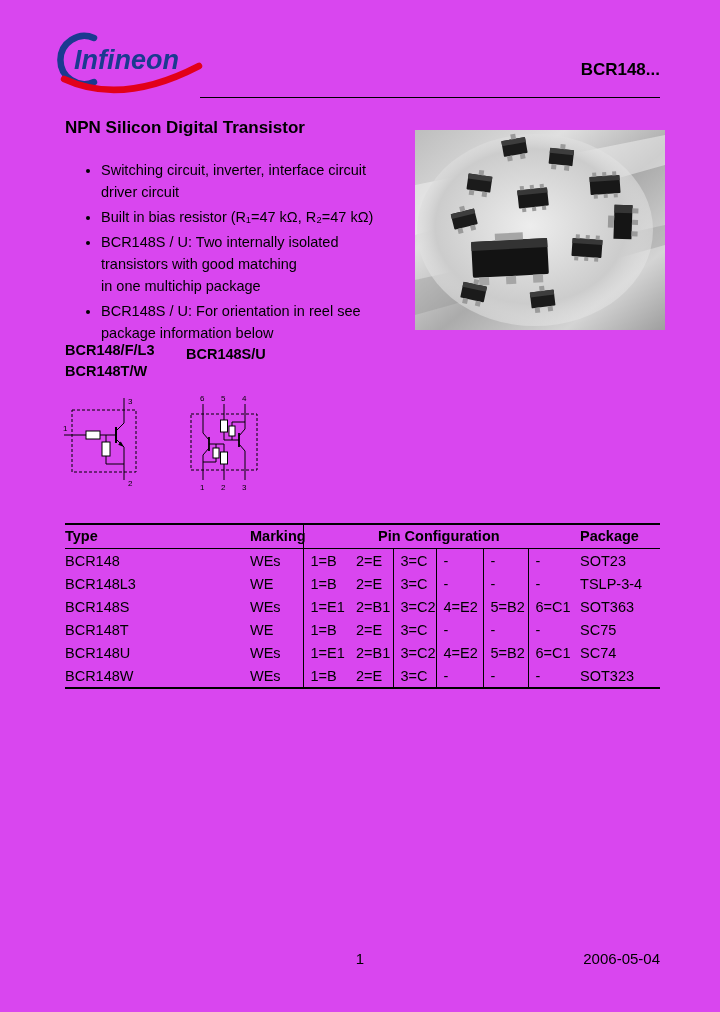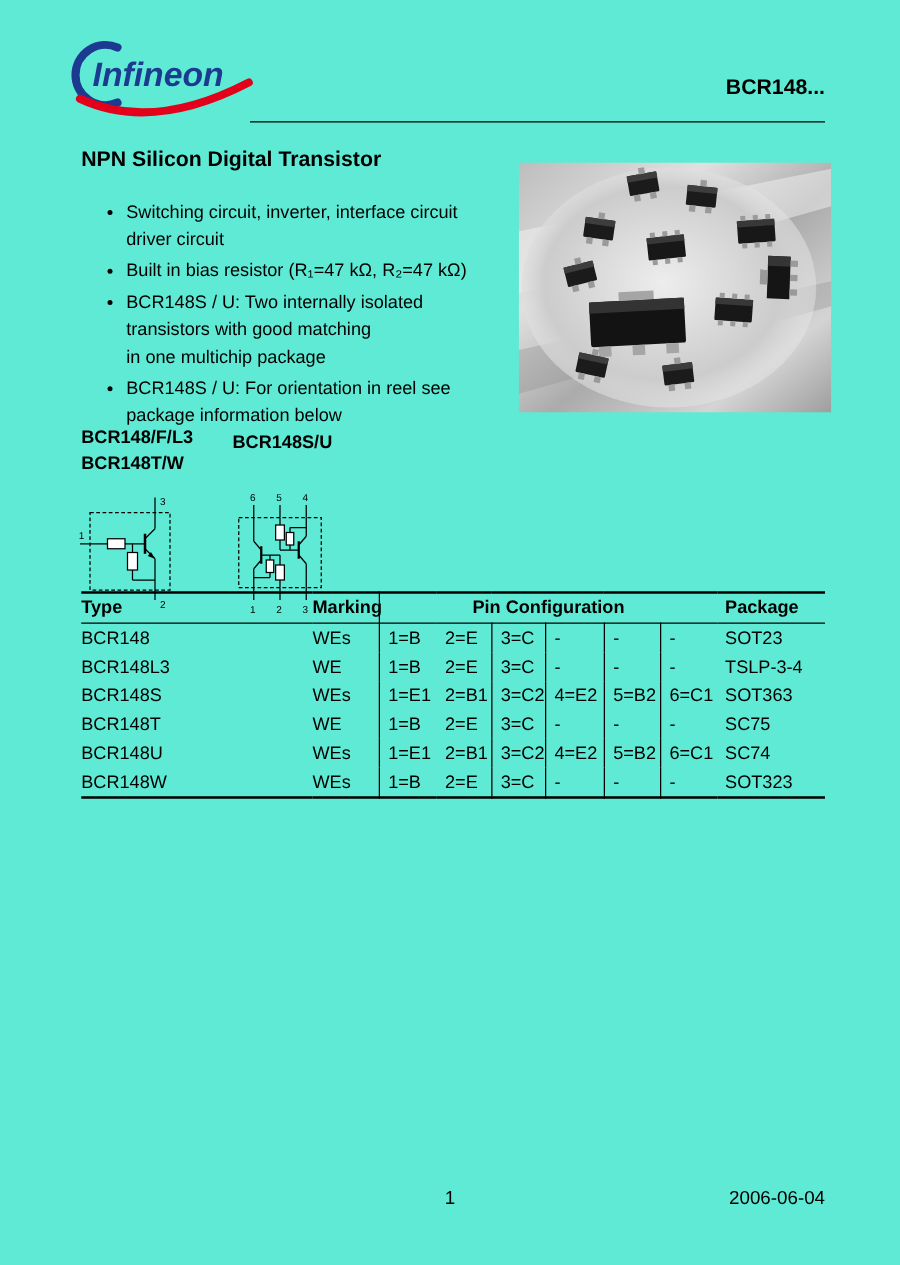--- a/index.html
+++ b/index.html
@@ -7,7 +7,7 @@
     position: relative;
     width: 720px;
     height: 1012px;
-    background: #5eead4;
+    background: #d946ef;
     font-family: "Liberation Sans", sans-serif;
     color: #000;
     overflow: hidden;

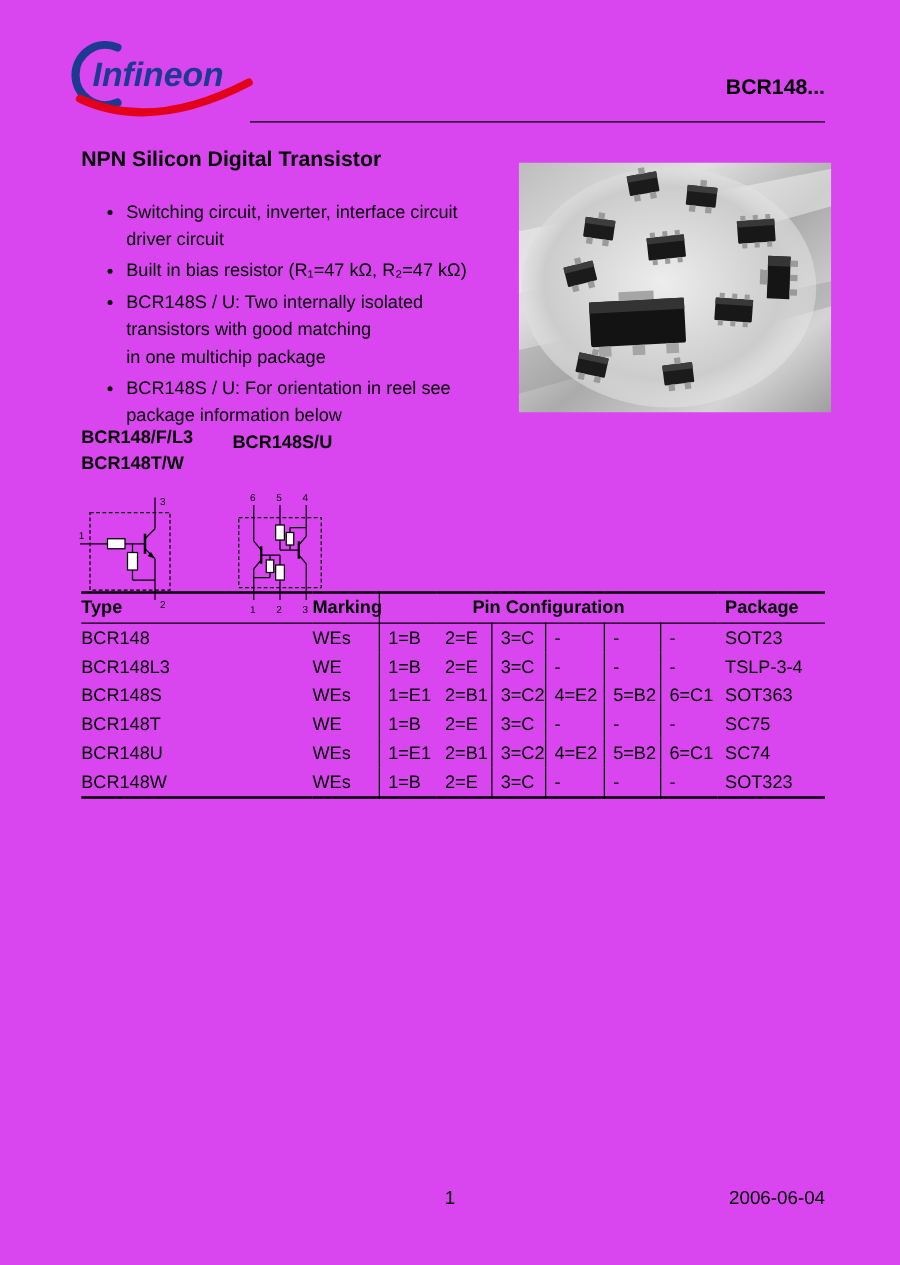--- a/index.html
+++ b/index.html
@@ -37,7 +37,7 @@
 
   
   .spec-table {
-    position: absolute; left: 65px; top: 473px; width: 595px;
+    position: absolute; left: 65px; top: 523px; width: 595px;
     border-collapse: collapse; table-layout: fixed;
     font-size: 14.5px;
     border-top: 2px solid #000; border-bottom: 2px solid #000;

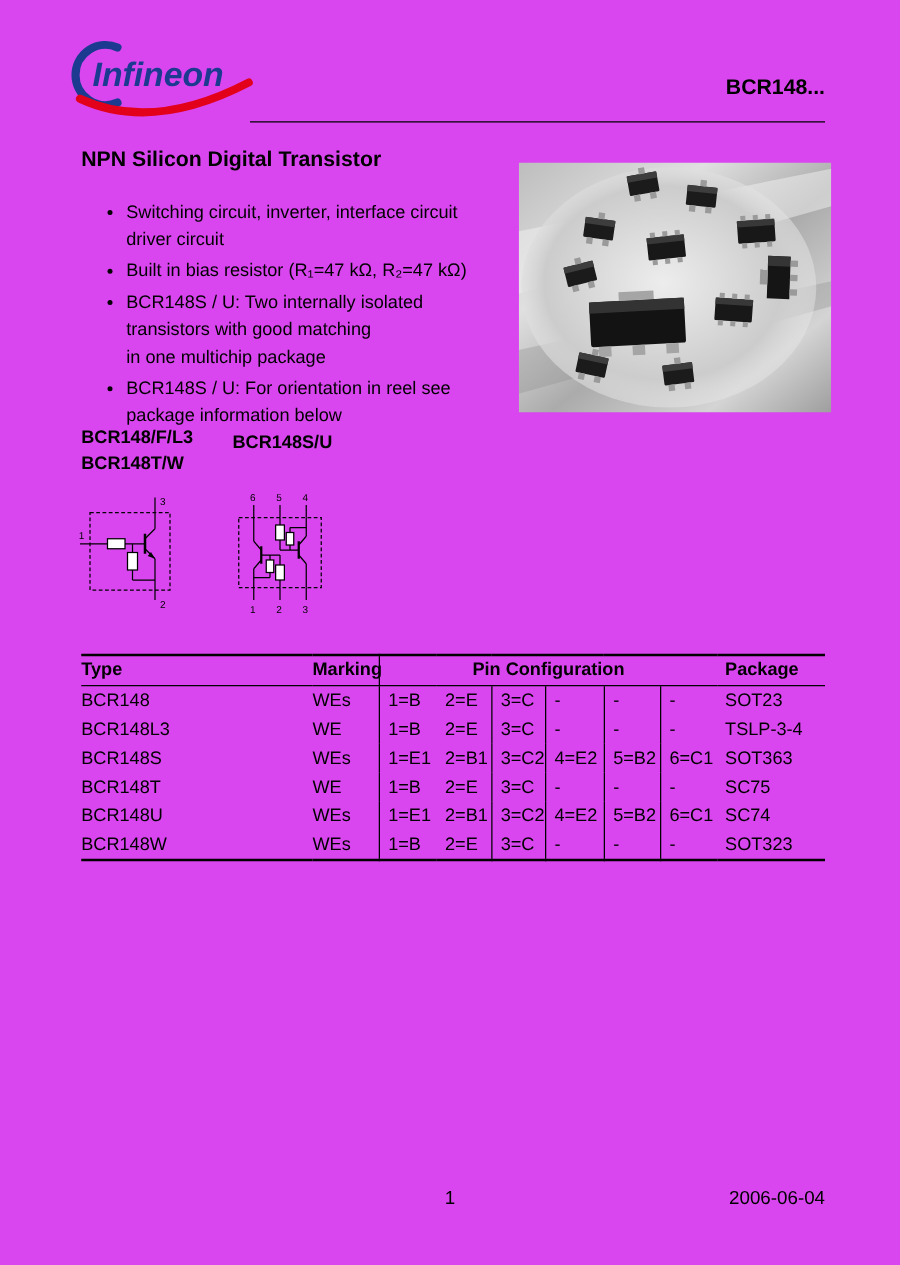--- a/index.html
+++ b/index.html
@@ -323,7 +323,7 @@
   </table>
 
   <div class="footer-page">1</div>
-  <div class="footer-date">2006-06-04</div>
+  <div class="footer-date">2006-05-04</div>
 
 </div>
 

